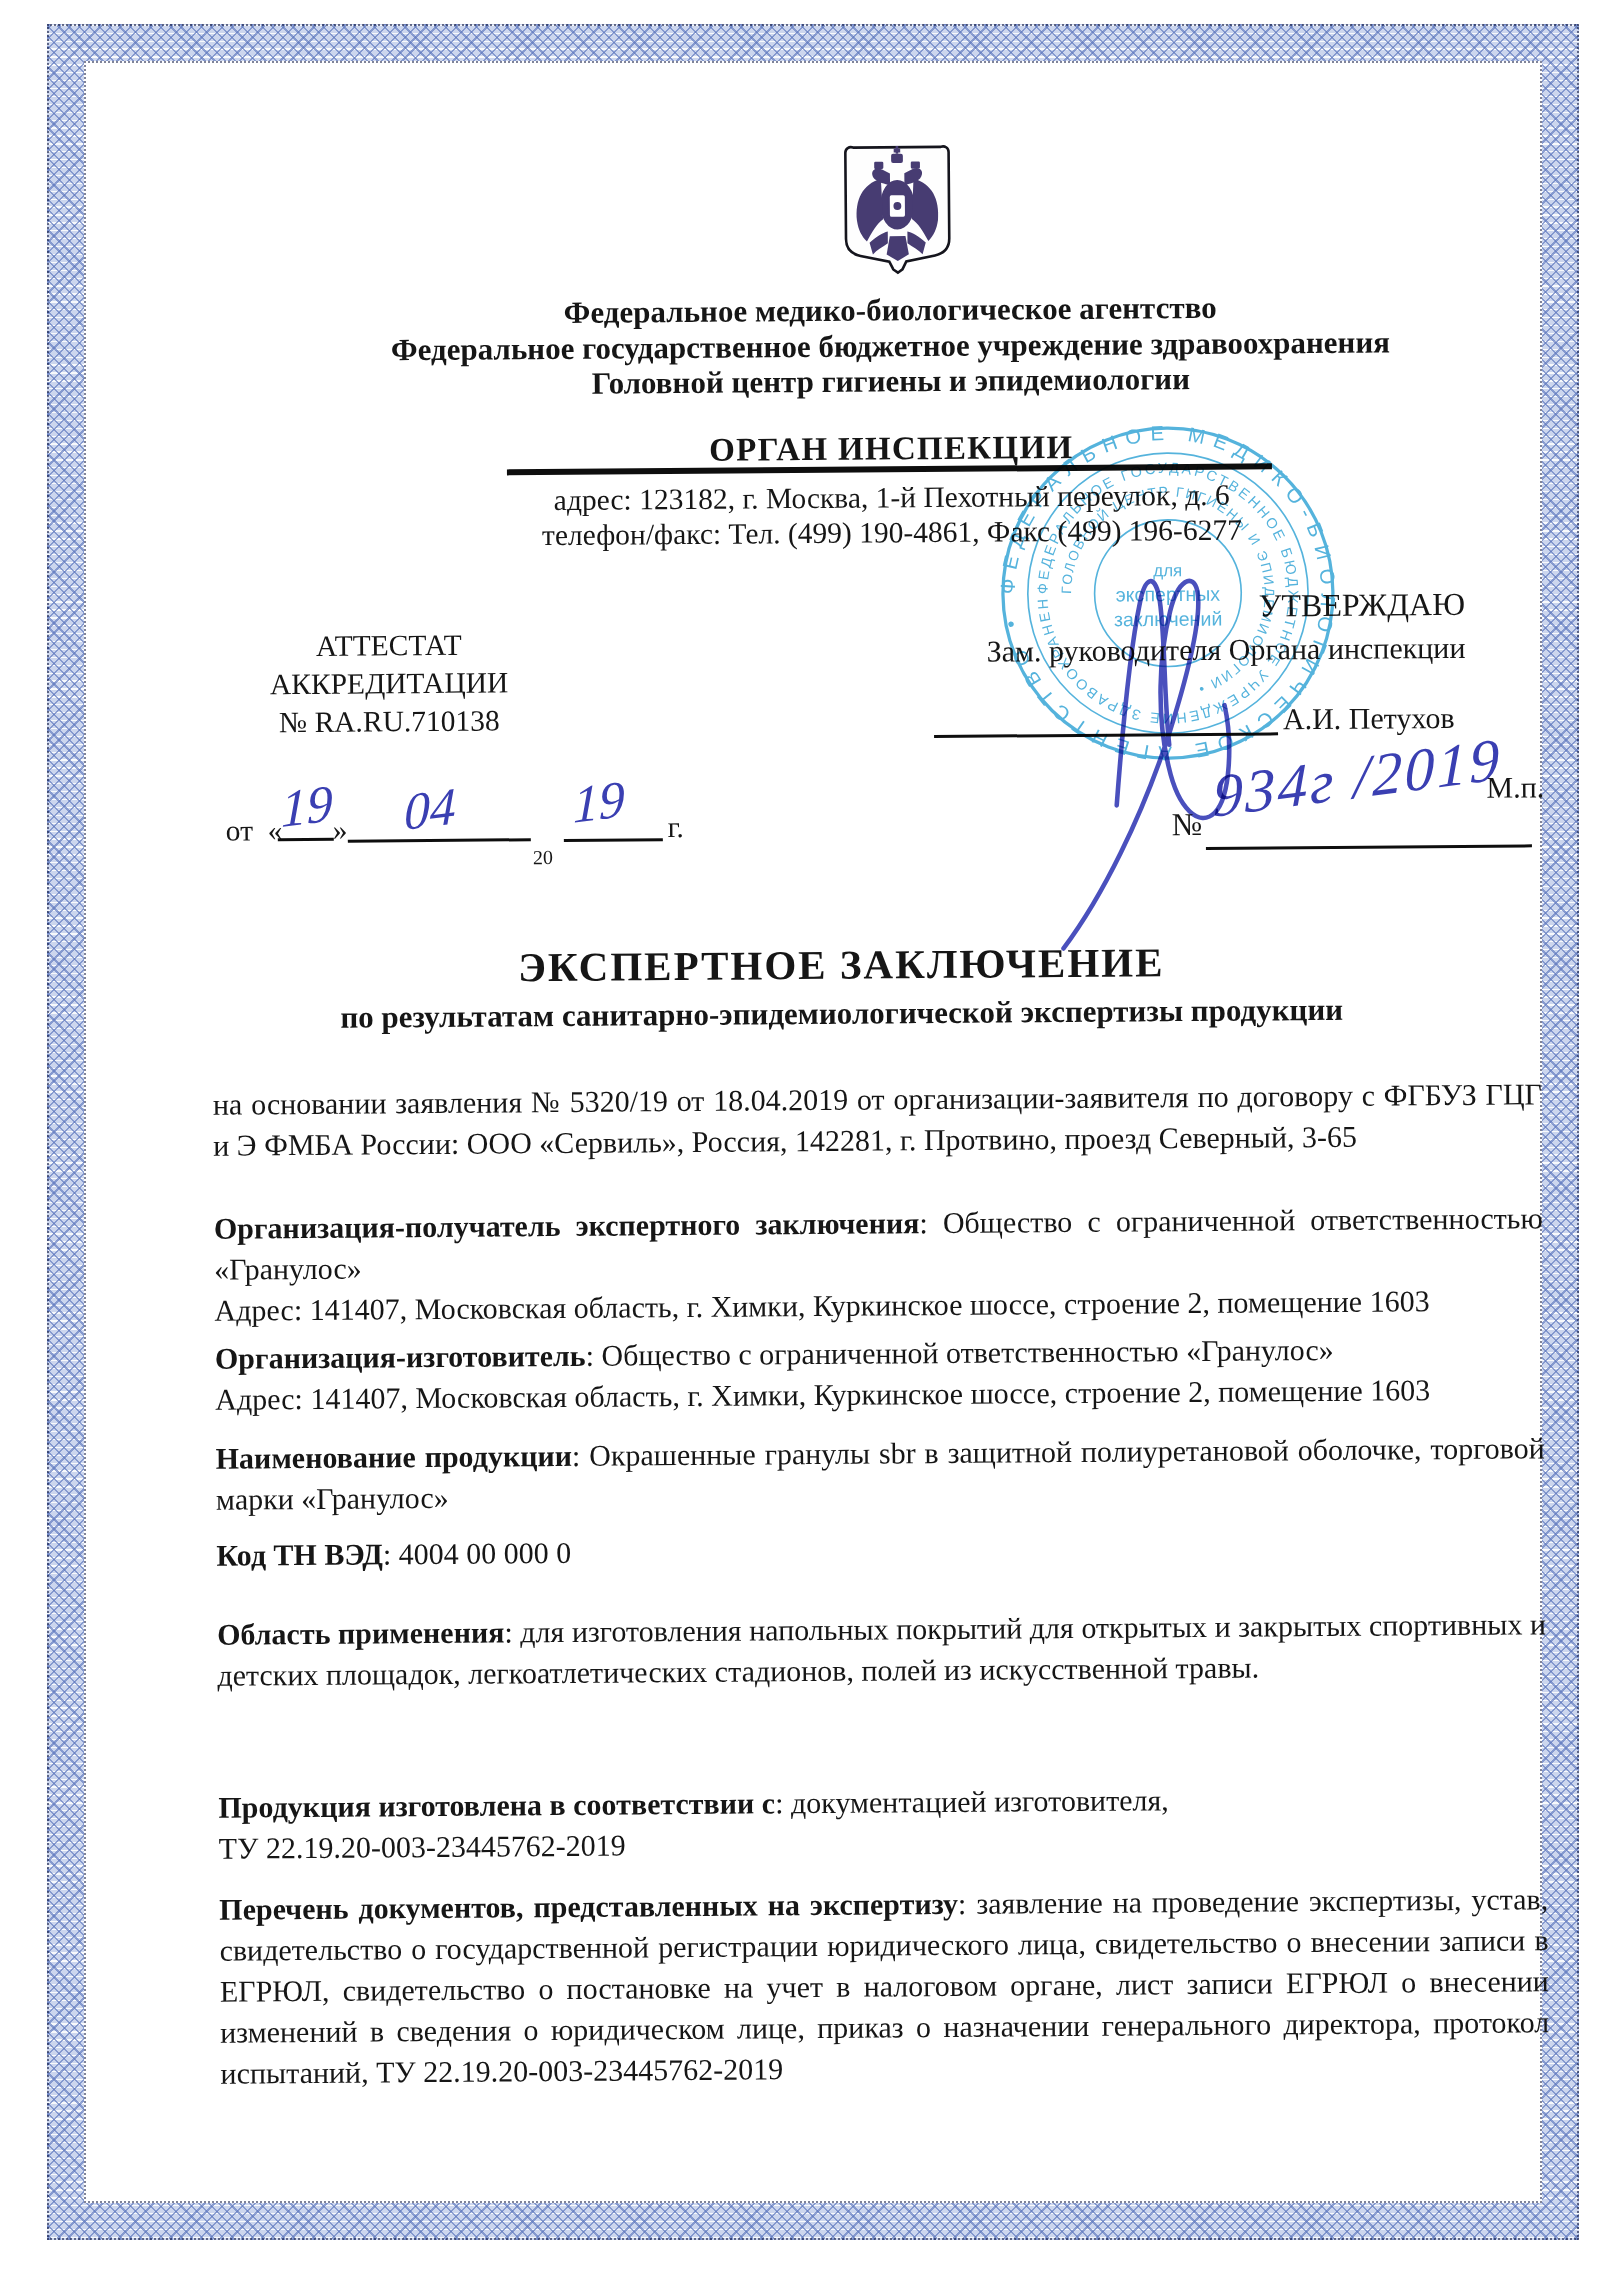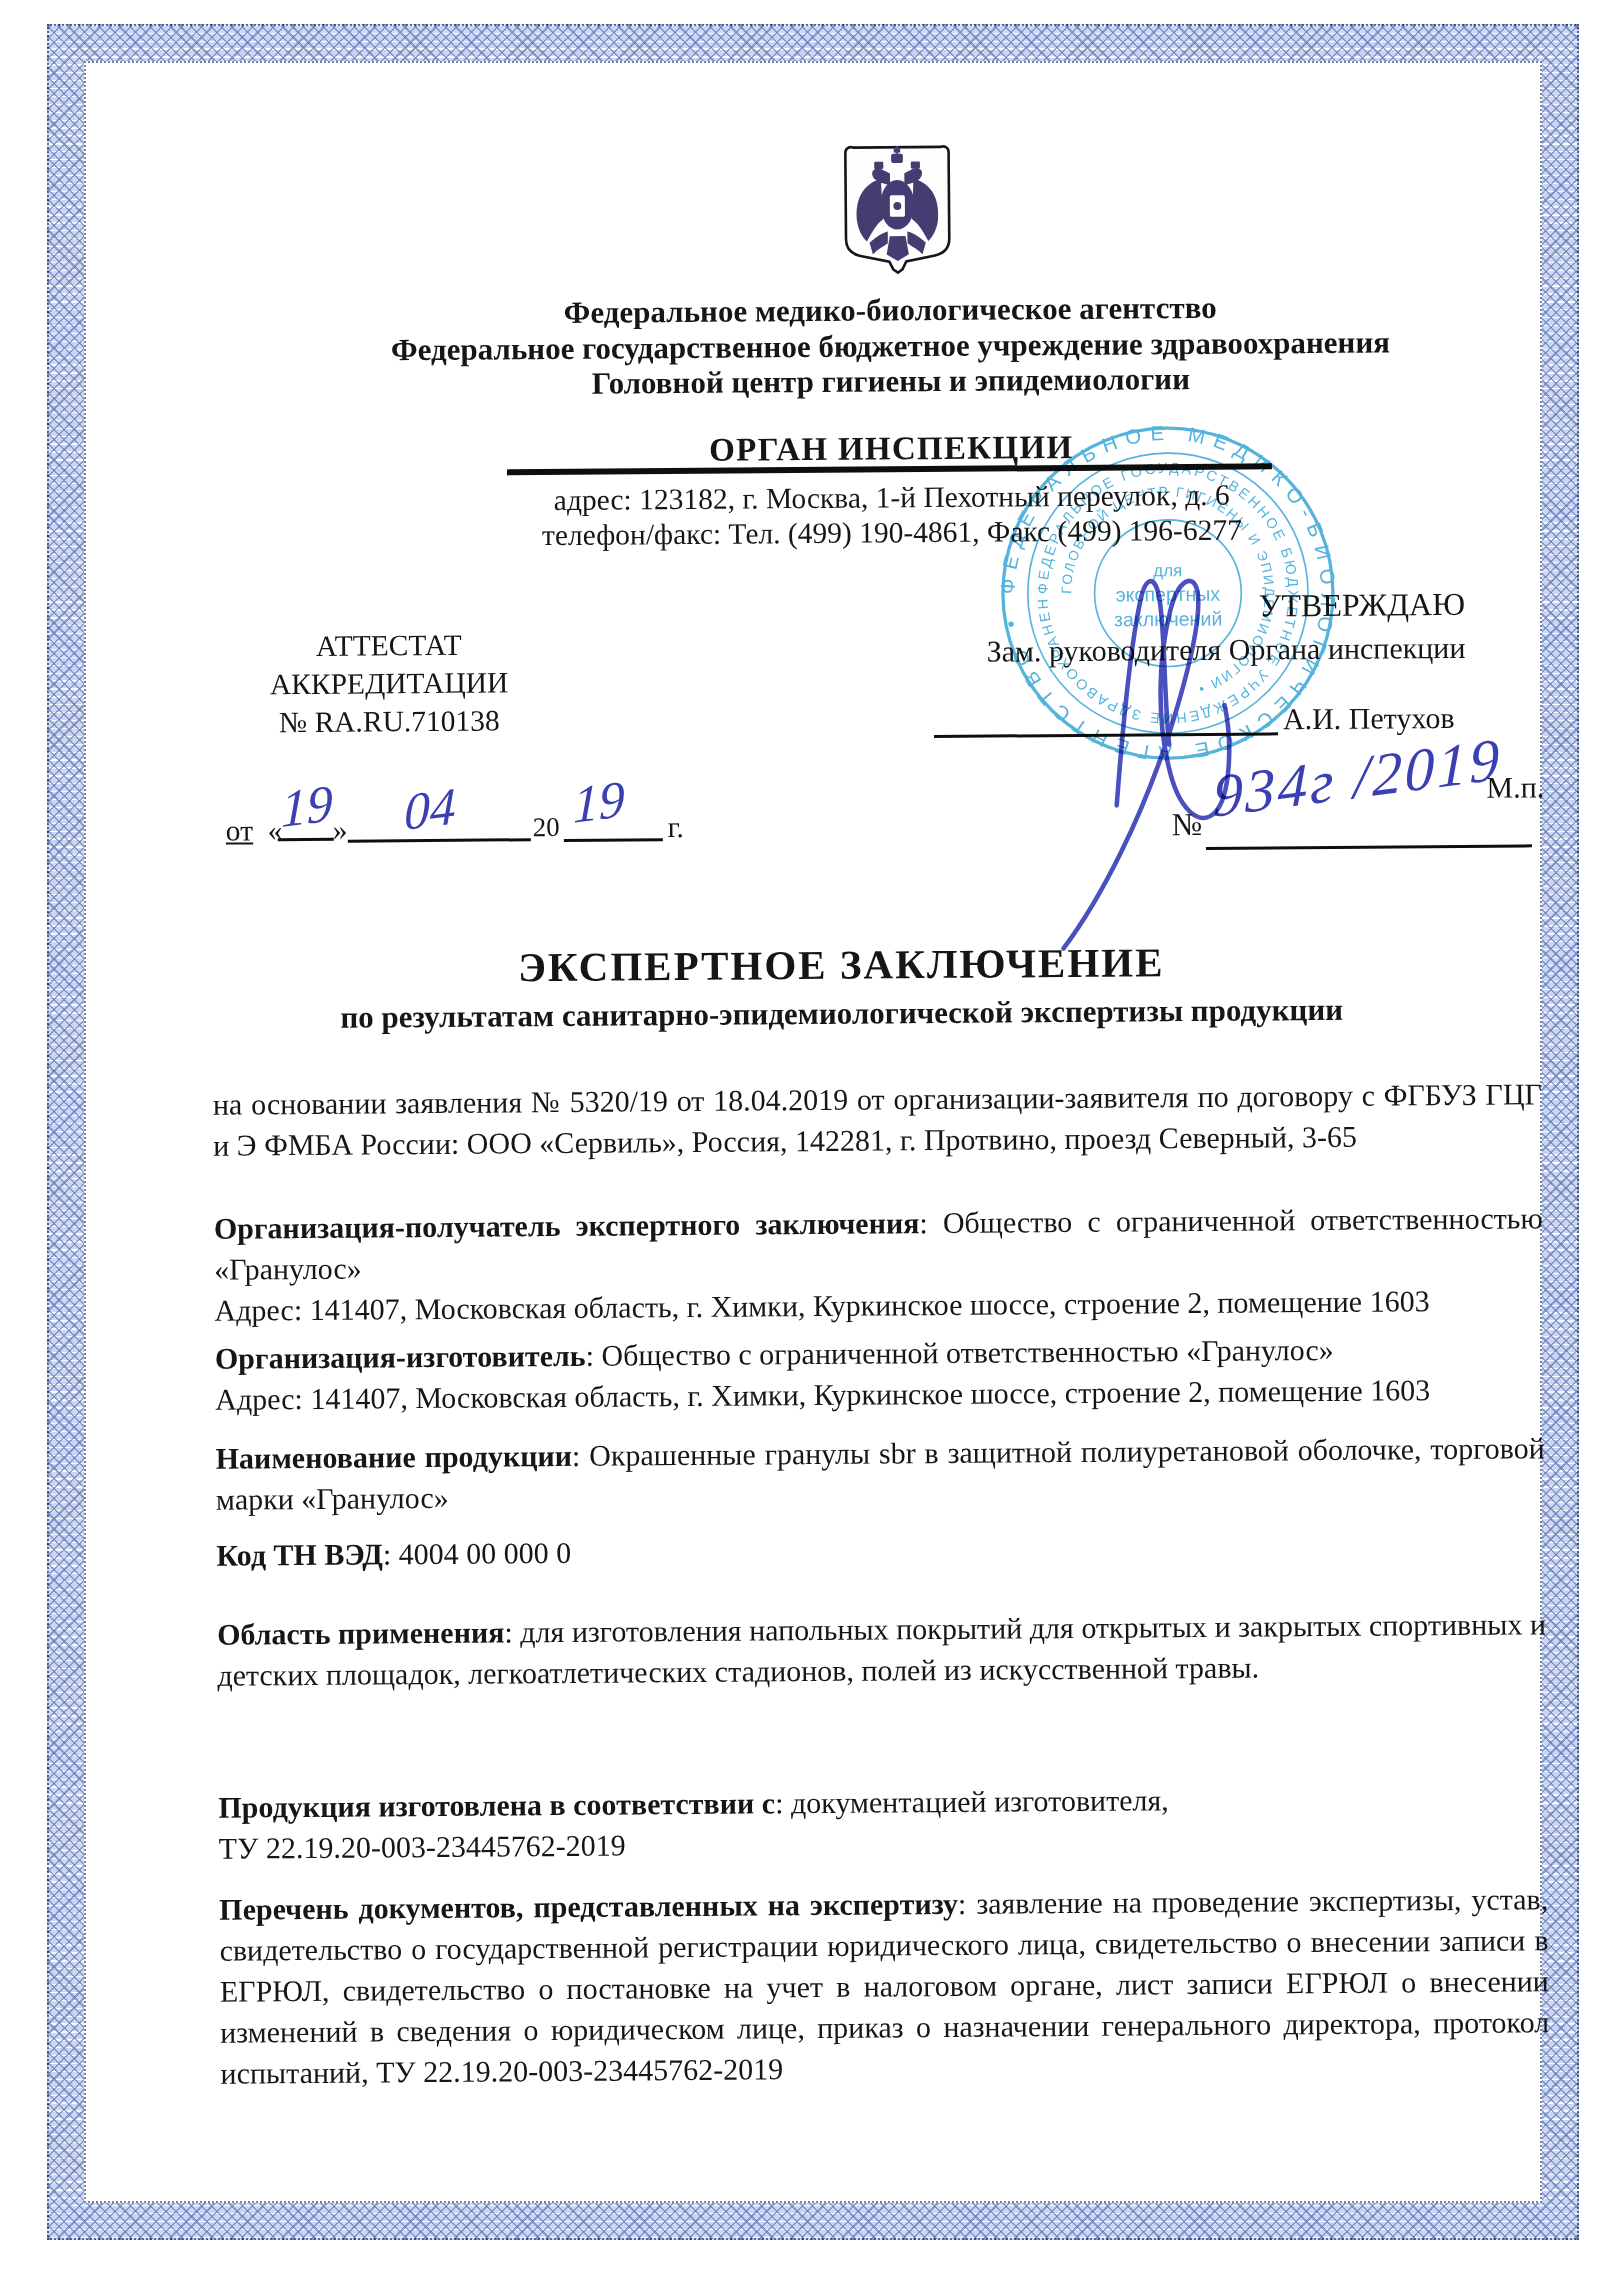--- a/index.html
+++ b/index.html
@@ -91,7 +91,7 @@
   <div class="abs" style="left:1286px;top:706px;font-size:30px;">А.И. Петухов</div>
   <div class="abs" style="left:1489px;top:776px;font-size:30px;">М.п.</div>
 
-  <span class="abs" style="left:228px;top:810px;font-size:29.5px;text-decoration:underline;">от</span>
+  <span class="abs" style="left:228px;top:810px;font-size:29.5px;">от</span>
   <span class="abs" style="left:270px;top:810px;font-size:29.5px;">«</span>
   <span class="ink" style="left:283px;top:776px;font-size:52px;">19</span>
   <span class="abs" style="left:335px;top:810px;font-size:29.5px;">»</span>

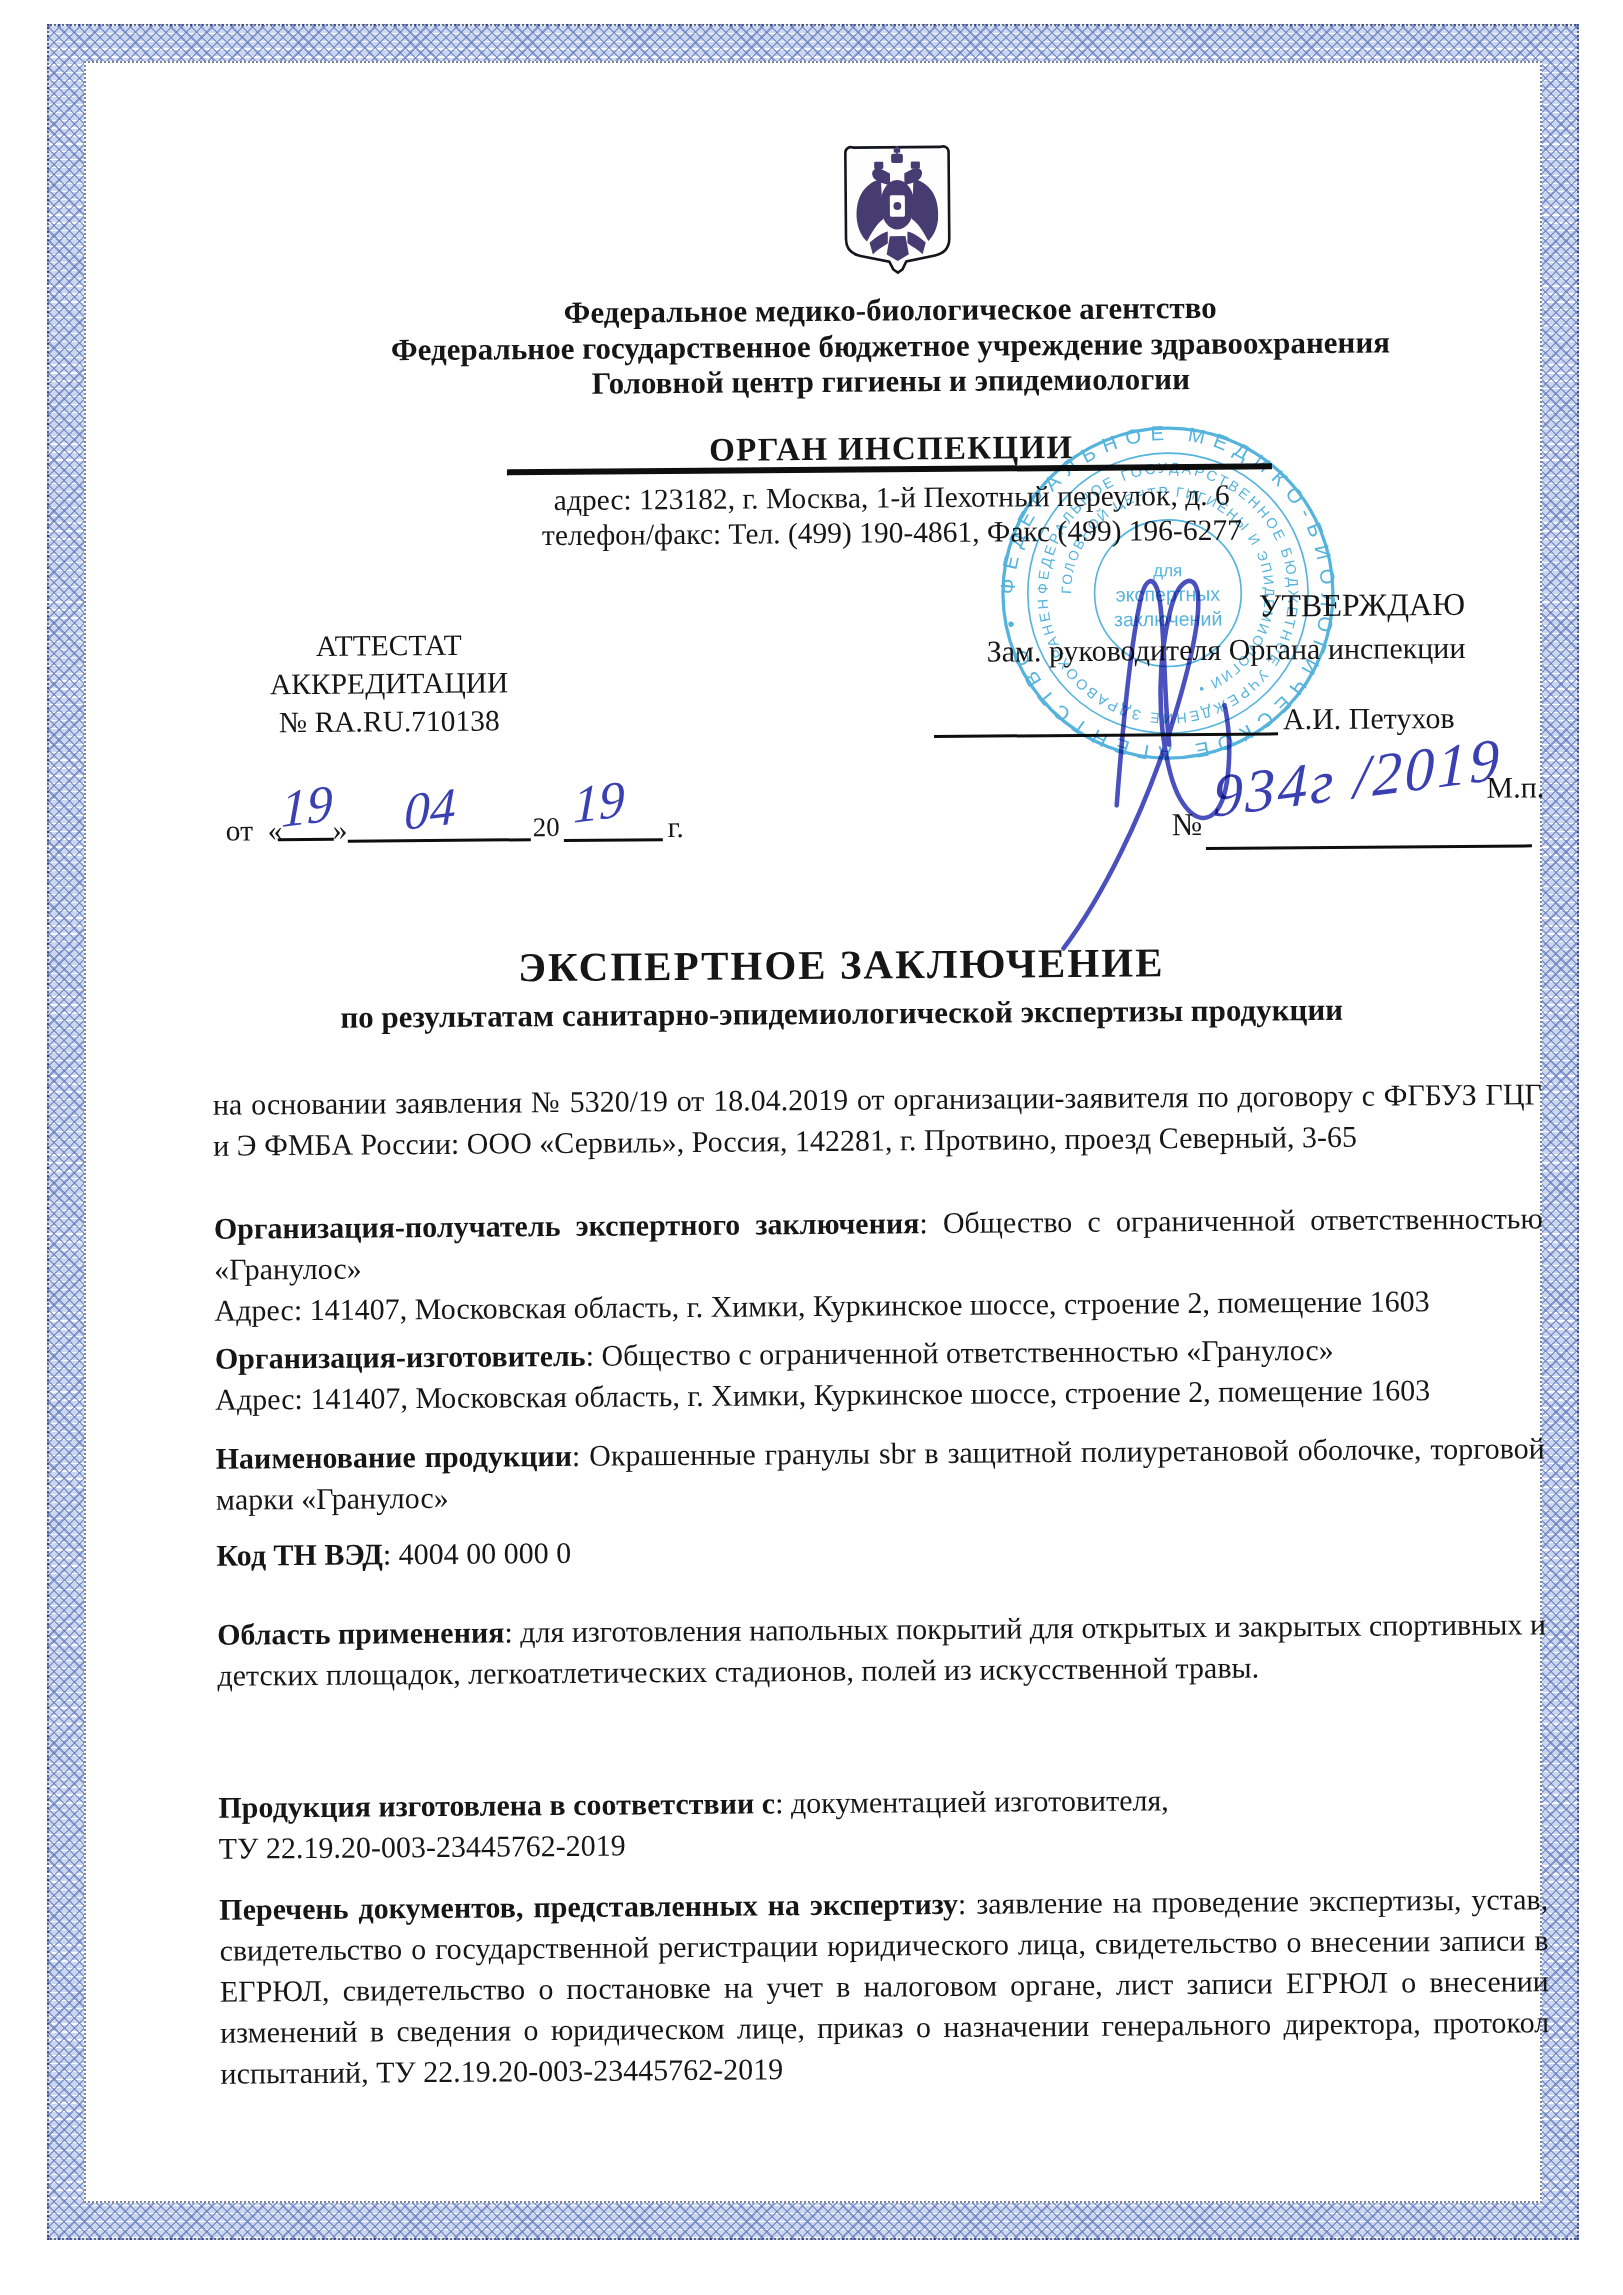--- a/index.html
+++ b/index.html
@@ -96,7 +96,7 @@
   <span class="ink" style="left:283px;top:776px;font-size:52px;">19</span>
   <span class="abs" style="left:335px;top:810px;font-size:29.5px;">»</span>
   <span class="ink" style="left:406px;top:780px;font-size:52px;">04</span>
-  <span class="abs" style="left:535px;top:810px;font-size:27px;">20</span>
+  <span class="abs" style="left:535px;top:844px;font-size:20px;">20</span>
   <span class="ink" style="left:575px;top:774px;font-size:52px;">19</span>
   <span class="abs" style="left:670px;top:810px;font-size:29.5px;">г.</span>
   <div class="rule" style="left:280px;top:834px;width:56px;height:2.6px;"></div>

